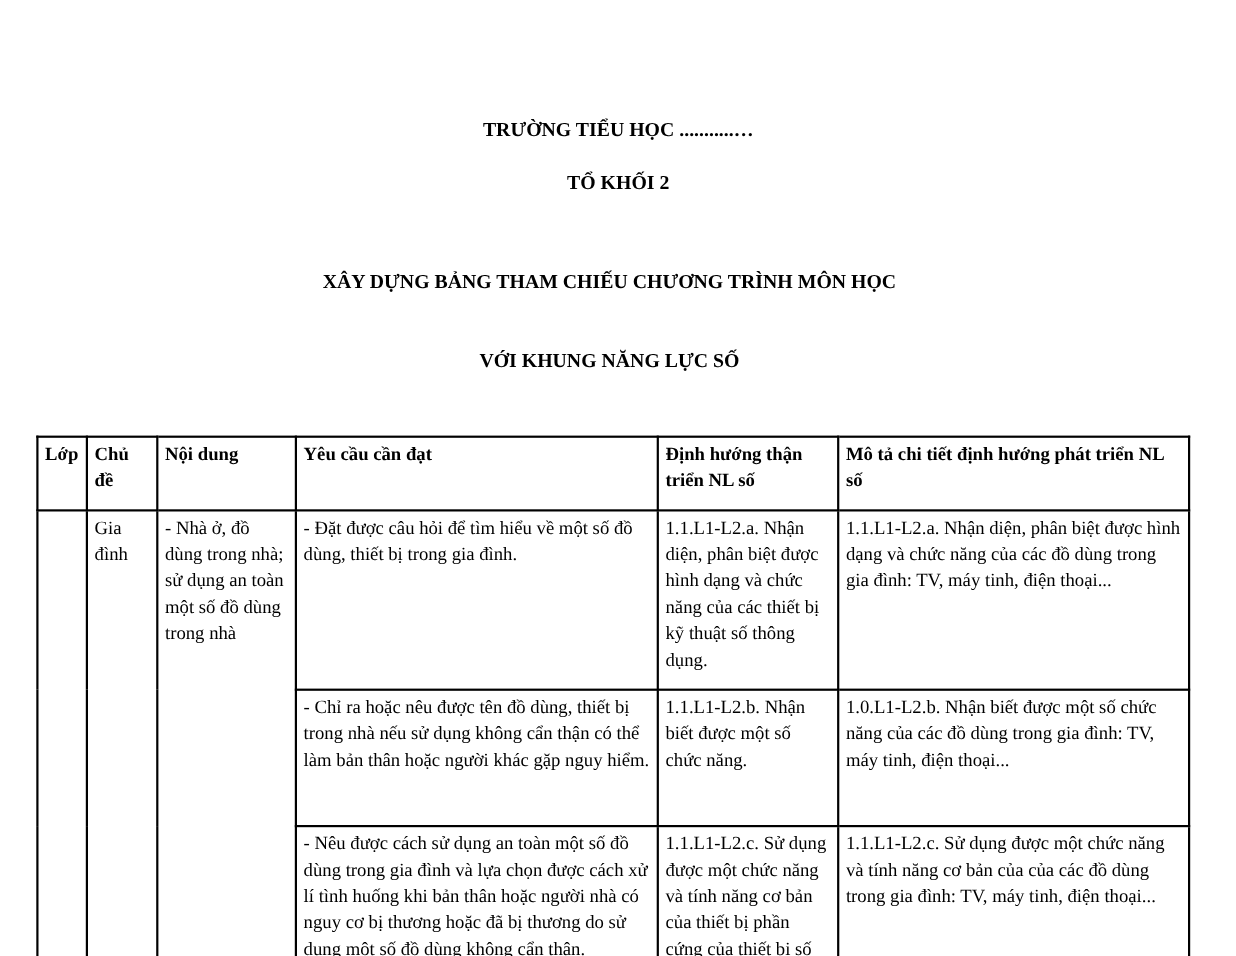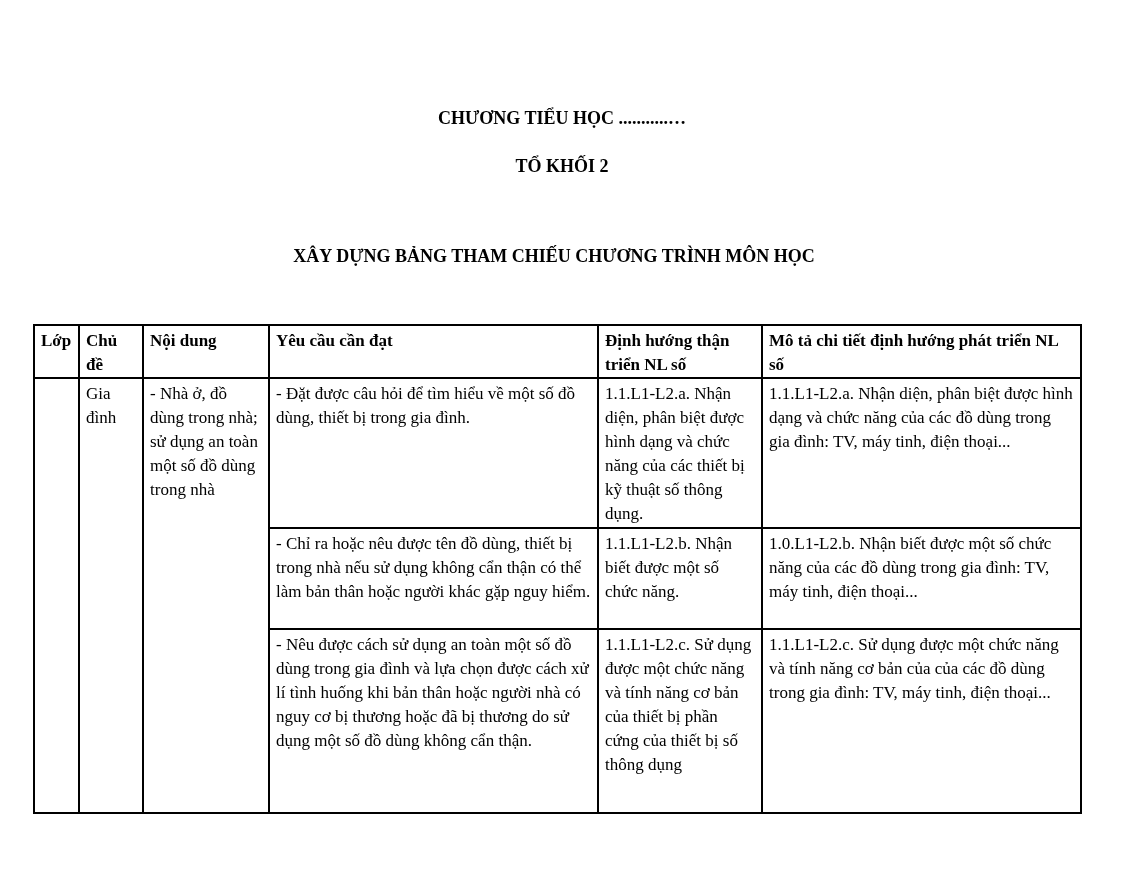--- a/index.html
+++ b/index.html
@@ -57,7 +57,7 @@
 
 <div class="page">
 
-  <div class="heading school">CHƯƠNG TIỂU HỌC ...........…</div>
+  <div class="heading school">TRƯỜNG TIỂU HỌC ...........…</div>
 
   <div class="heading group">TỔ KHỐI 2</div>
 

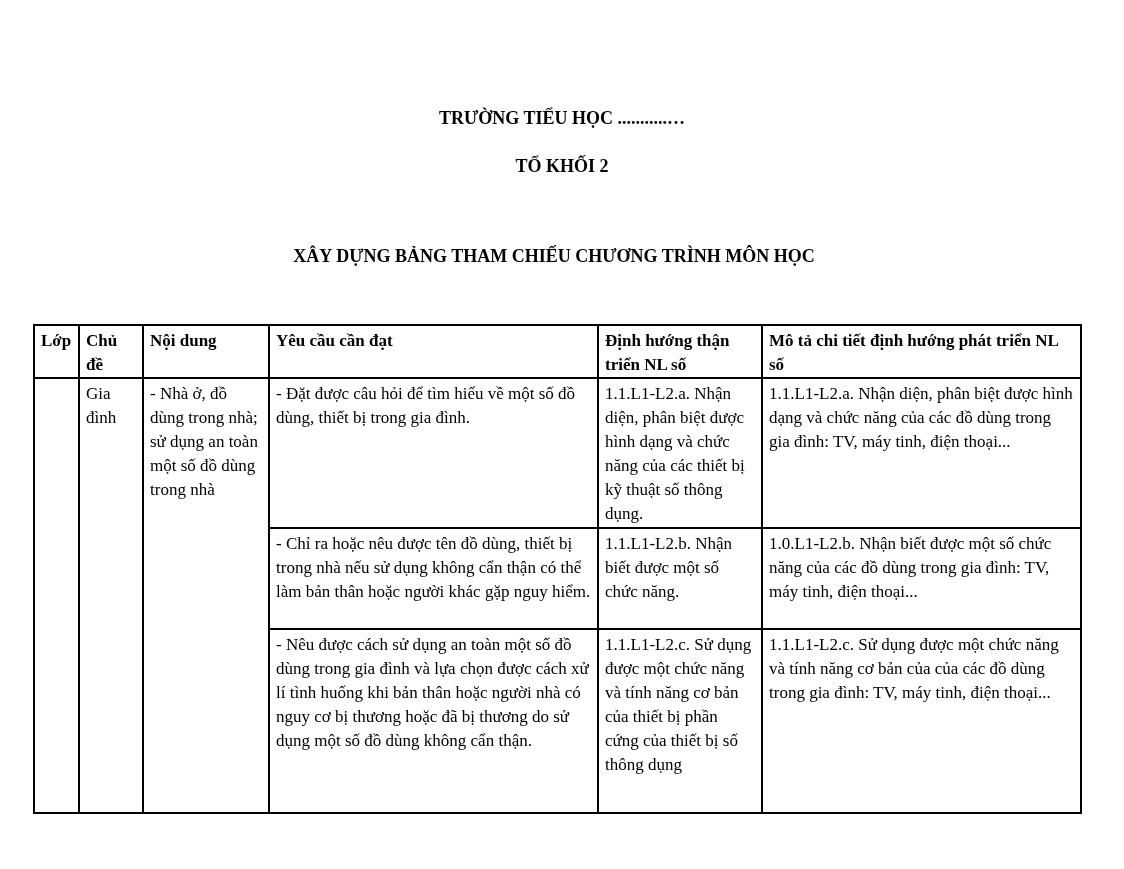--- a/index.html
+++ b/index.html
@@ -63,6 +63,7 @@
 
   <div class="heading main">
     <div>XÂY DỰNG BẢNG THAM CHIẾU CHƯƠNG TRÌNH MÔN HỌC</div>
+    <div>VỚI KHUNG NĂNG LỰC SỐ</div>
   </div>
 
   <table class="ref-table">

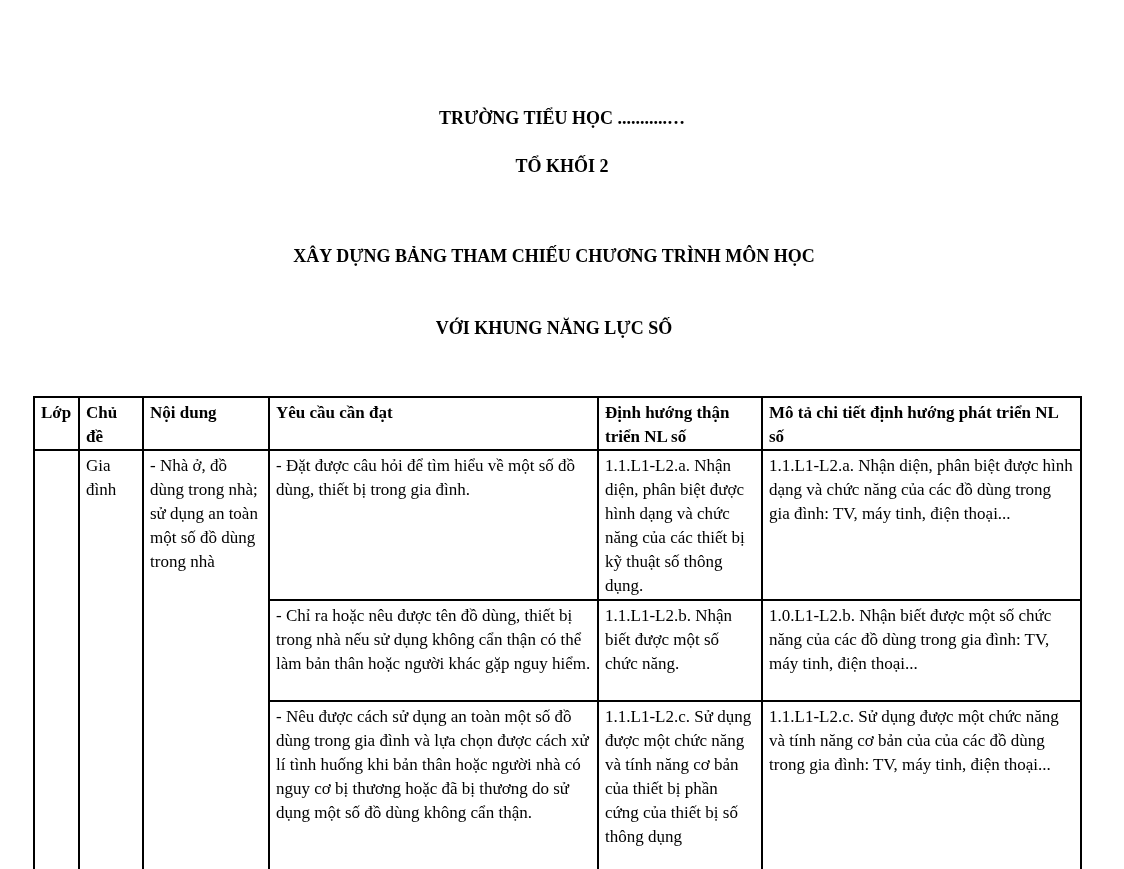--- a/index.html
+++ b/index.html
@@ -39,7 +39,7 @@
     border: 2px solid #000000;
     vertical-align: top;
     text-align: left;
-    padding: 3px 6px 0 6px;
+    padding: 3px 6px 14px 6px;
     font-size: 17px;
     line-height: 24px;
     overflow: hidden;

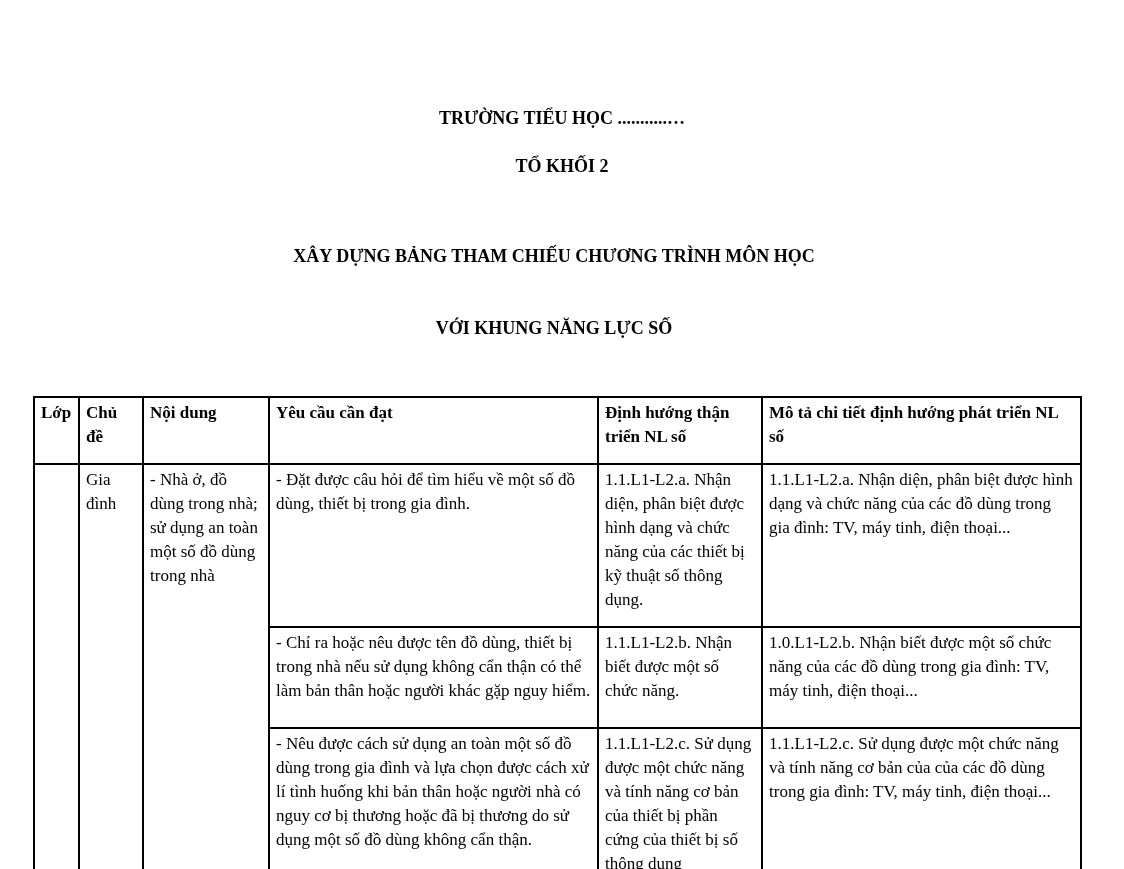--- a/index.html
+++ b/index.html
@@ -49,7 +49,7 @@
   table.ref-table th { font-weight: bold; }
   tr.header-row { height: 53px; }
   tr.row-1 { height: 150px; }
-  tr.row-2 { height: 101px; }
+  tr.row-2 { height: 124px; }
   tr.row-3 { height: 184px; }
 </style>
 </head>

